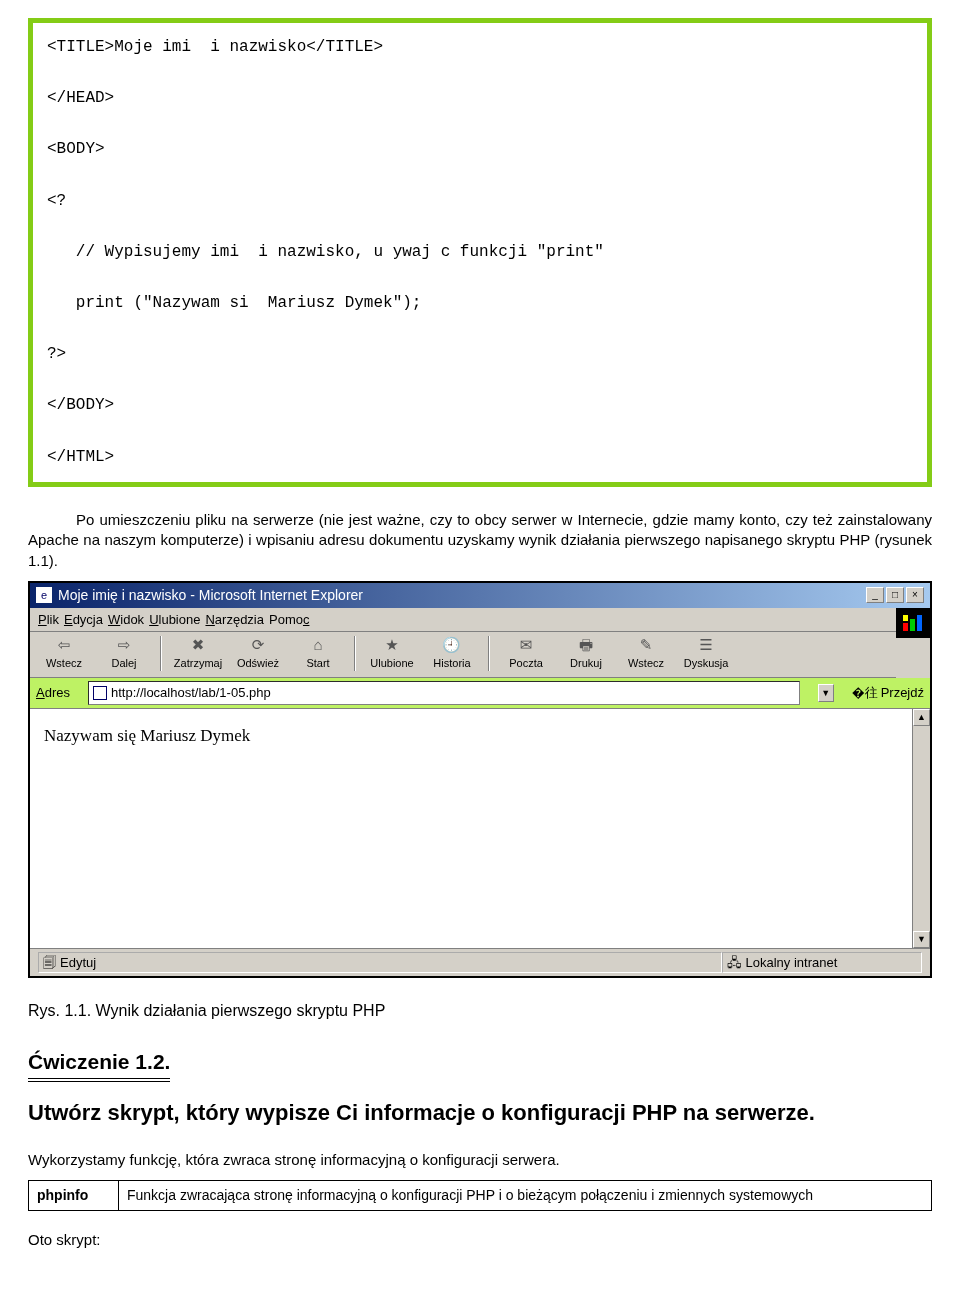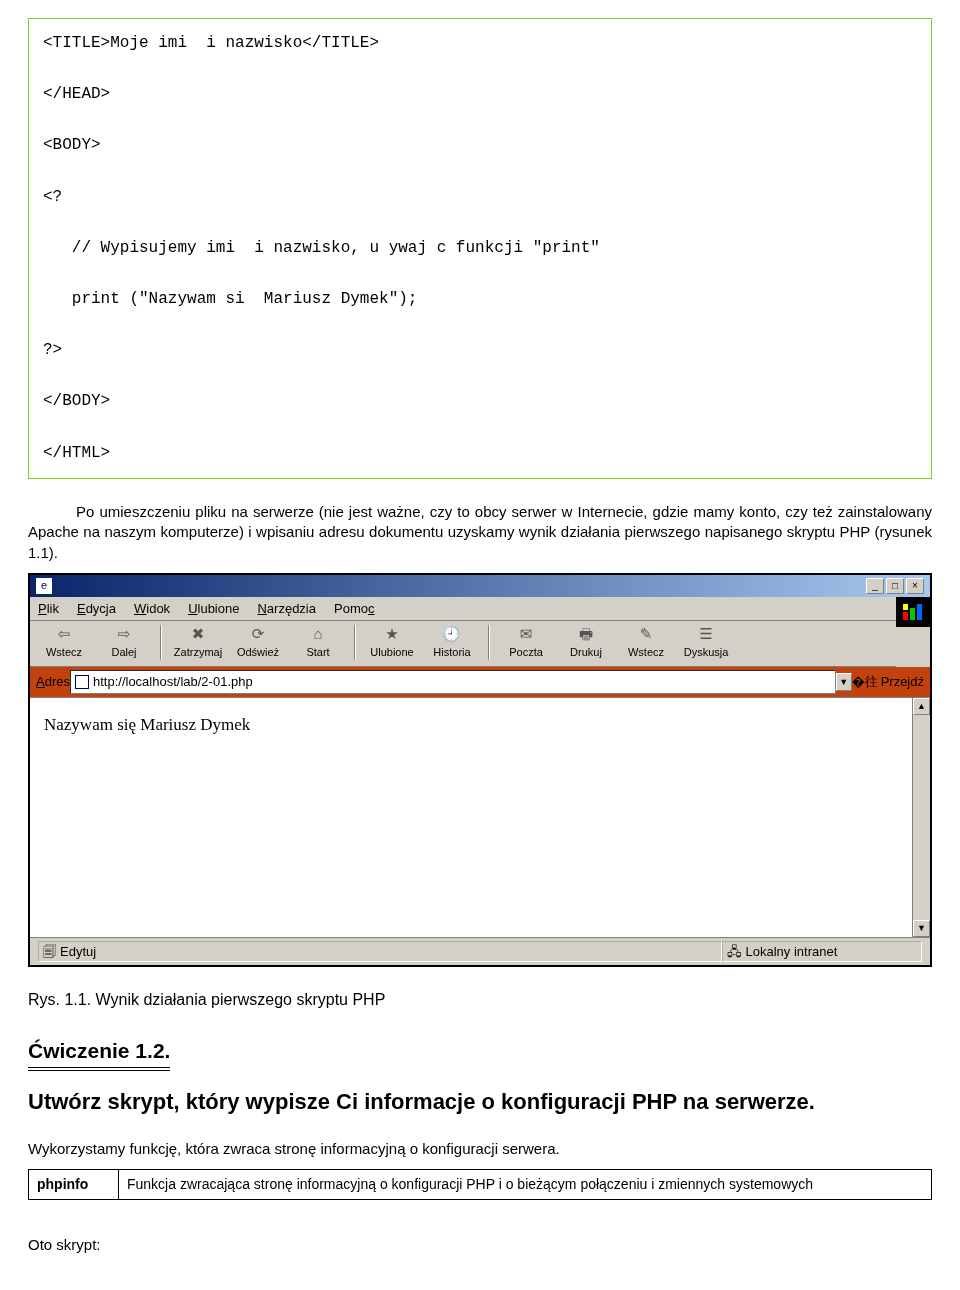--- a/index.html
+++ b/index.html
@@ -4,7 +4,7 @@
 <style>
   * { box-sizing: border-box; margin: 0; padding: 0; }
   body { background: #fff; font-family: Arial, Helvetica, sans-serif; font-size: 15px; color: #000; padding: 18px 28px; line-height: 1.35; }
-  .code-box { border: 1px solid #84cc16; padding: 12px 14px; font-family: "Courier New", monospace; font-size: 16px; white-space: pre; line-height: 1.6; margin-bottom: 23px; }
+  .code-box { border: 5px solid #84cc16; padding: 12px 14px; font-family: "Courier New", monospace; font-size: 16px; white-space: pre; line-height: 1.6; margin-bottom: 23px; }
   .para { margin: 12px 0 8px; text-indent: 48px; text-align: justify; }
   .browser-fig { margin: 10px 0 22px; }
   .ie-window { border: 2px solid #000; background: #d4d0c8; width: 100%; }

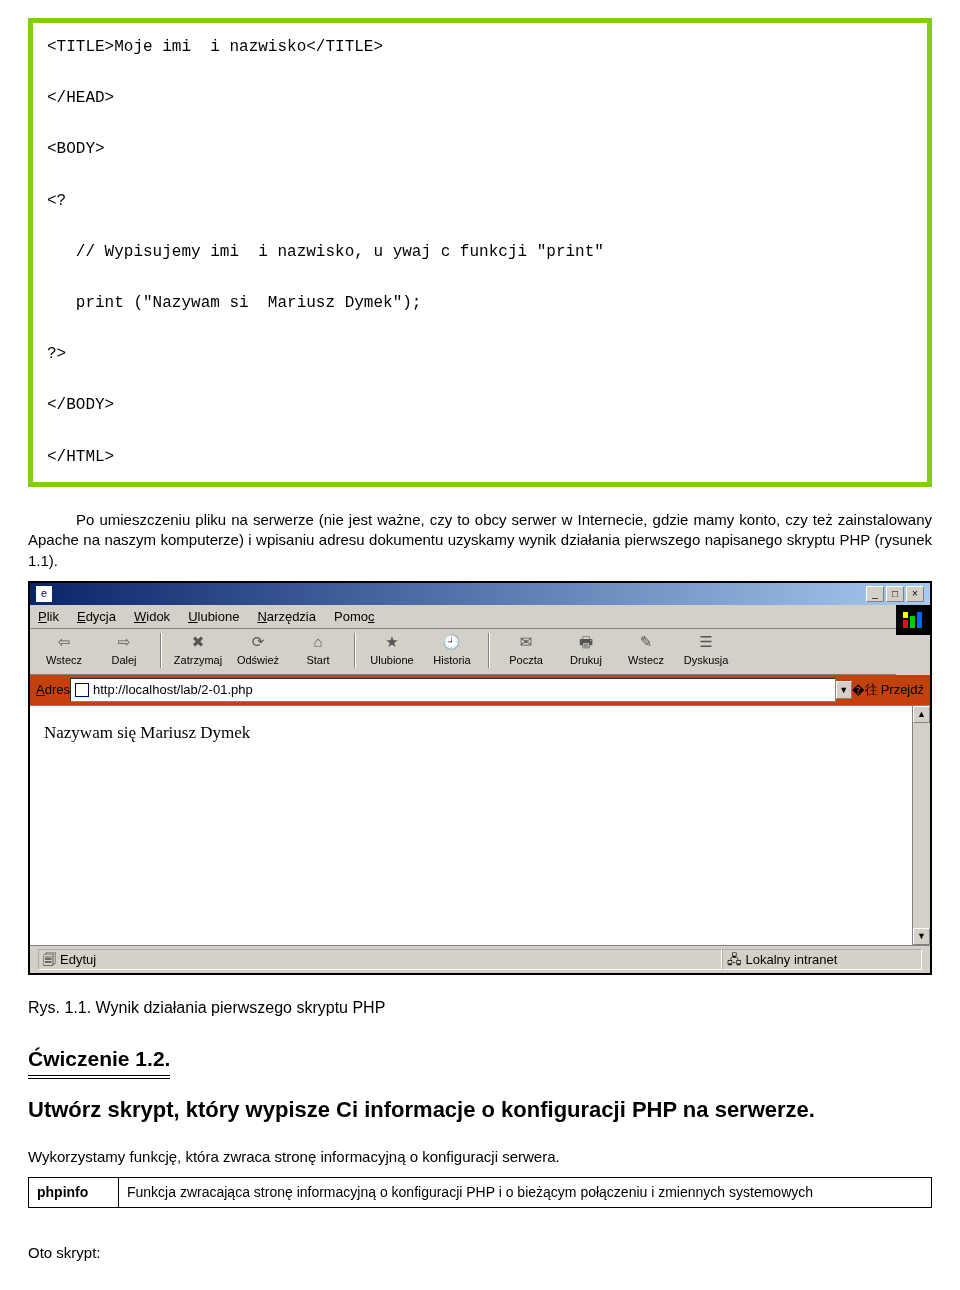--- a/index.html
+++ b/index.html
@@ -76,6 +76,7 @@
   <div class="ie-window">
     <div class="ie-title">
       <span class="ie-icon">e</span>
+      <span>Moje imię i nazwisko - Microsoft Internet Explorer</span>
       <span class="spacer"></span>
       <div class="win-btns">
         <div class="win-btn">_</div>

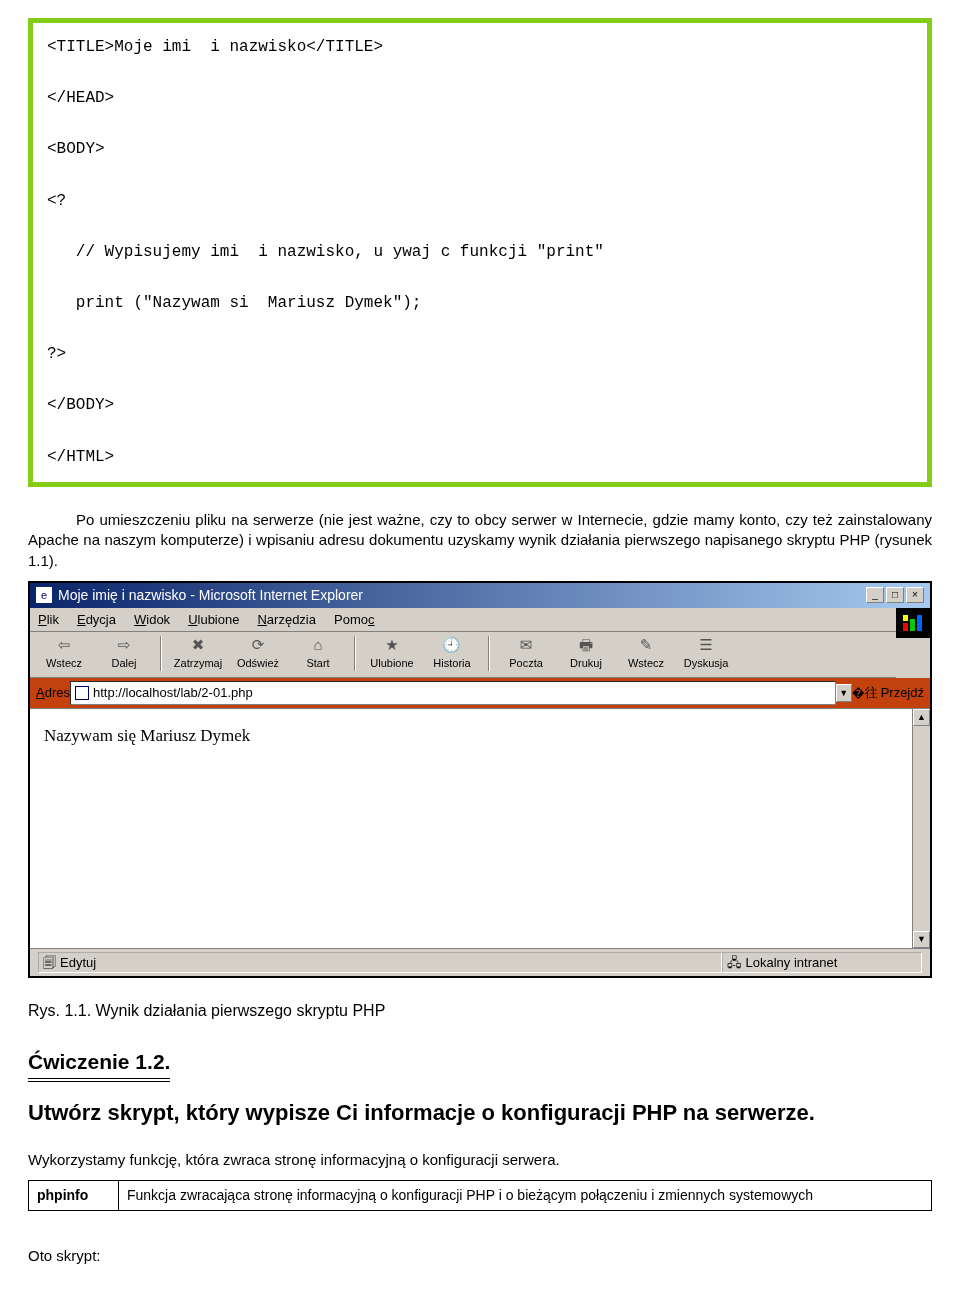--- a/index.html
+++ b/index.html
@@ -13,7 +13,7 @@
   .ie-title .spacer { flex: 1; }
   .win-btns { display: flex; gap: 2px; }
   .win-btn { width: 18px; height: 16px; background: #d4d0c8; border: 1px solid #808080; border-top-color:#fff;border-left-color:#fff; font-size: 10px; text-align: center; line-height: 13px; color:#000; }
-  .ie-menubar { background: #d4d0c8; padding: 3px 8px; font-size: 13px; display: flex; gap: 18px; border-bottom:1px solid #808080; }
+  .ie-menubar { background: #d4d0c8; padding: 3px 8px; font-size: 13px; display: flex; gap: 5px; border-bottom:1px solid #808080; }
   .ie-menubar span u { text-decoration: underline; }
   .ie-menu-logo{width:34px;height:30px;background:#000;display:flex;align-items:center;justify-content:center;}
   .ie-menu-logo svg{width:24px;height:20px;}

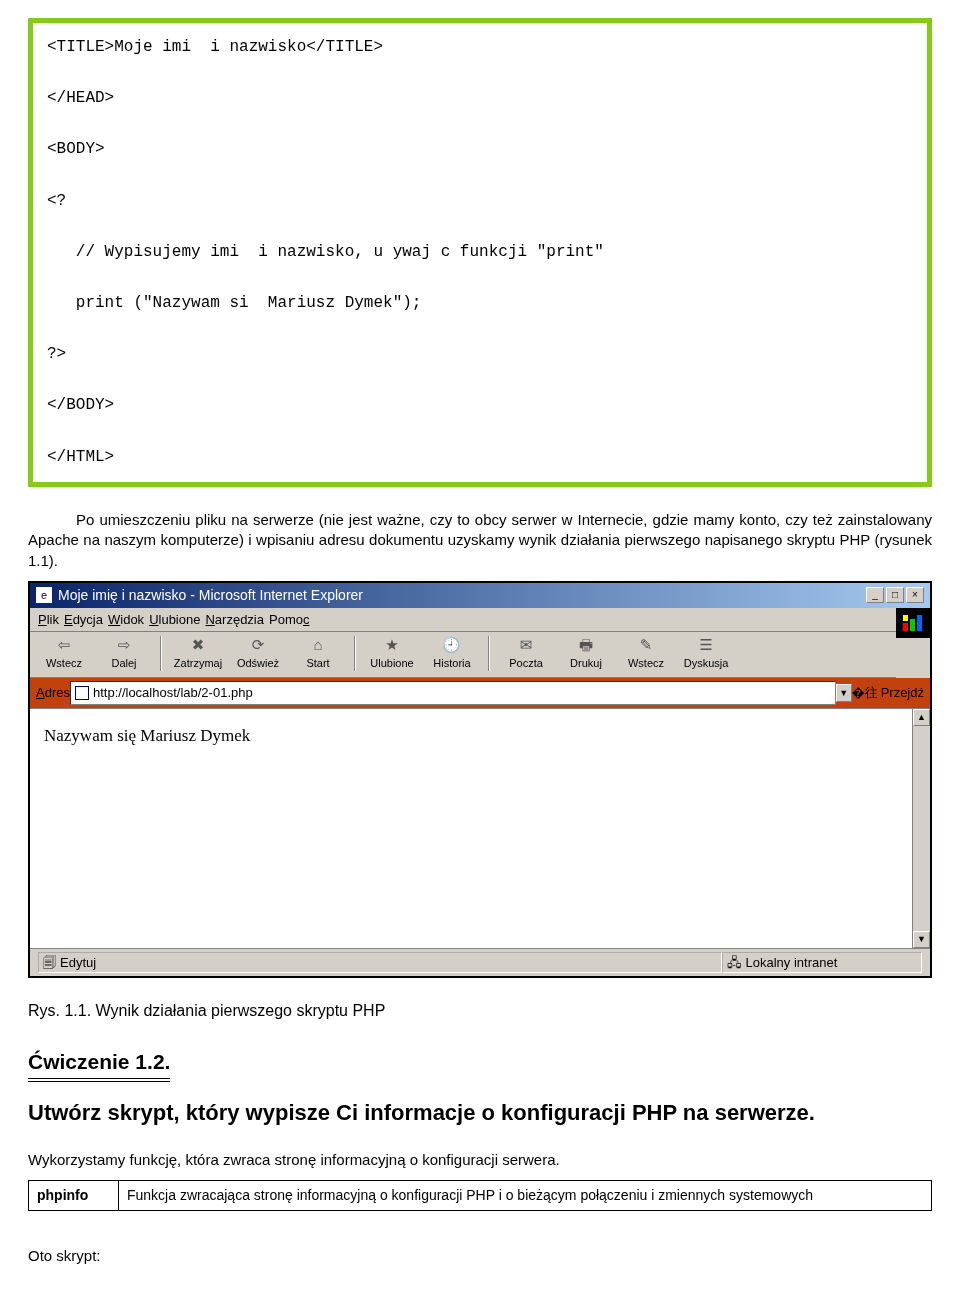--- a/index.html
+++ b/index.html
@@ -23,7 +23,7 @@
   .tb-btn { width: 56px; text-align: center; font-size: 11px; display:flex;flex-direction:column;align-items:center;gap:2px;padding:2px 0; }
   .tb-btn .tb-ico{width:20px;height:18px;display:flex;align-items:center;justify-content:center;font-size:15px;color:#555;}
   .tb-sep{width:2px;border-left:1px solid #808080;border-right:1px solid #fff;margin:2px 4px;}
-  .ie-addr { background: #c2410c; padding: 3px 6px; display: flex; align-items: center; gap: 0; font-size: 13px; border-bottom:1px solid #808080;}
+  .ie-addr { background: #bef264; padding: 3px 6px; display: flex; align-items: center; gap: 18px; font-size: 13px; border-bottom:1px solid #808080;}
   .ie-addr .addr-field { flex: 1; background: #fff; border: 1px inset #808080; padding: 2px 4px; display:flex;align-items:center;gap:4px;}
   .addr-field .doc-ico{width:14px;height:14px;background:#fff;border:1px solid #006;display:inline-block;}
   .addr-drop{width:16px;height:18px;background:#d4d0c8;border:1px solid #808080;border-top-color:#fff;border-left-color:#fff;text-align:center;font-size:9px;line-height:16px;}

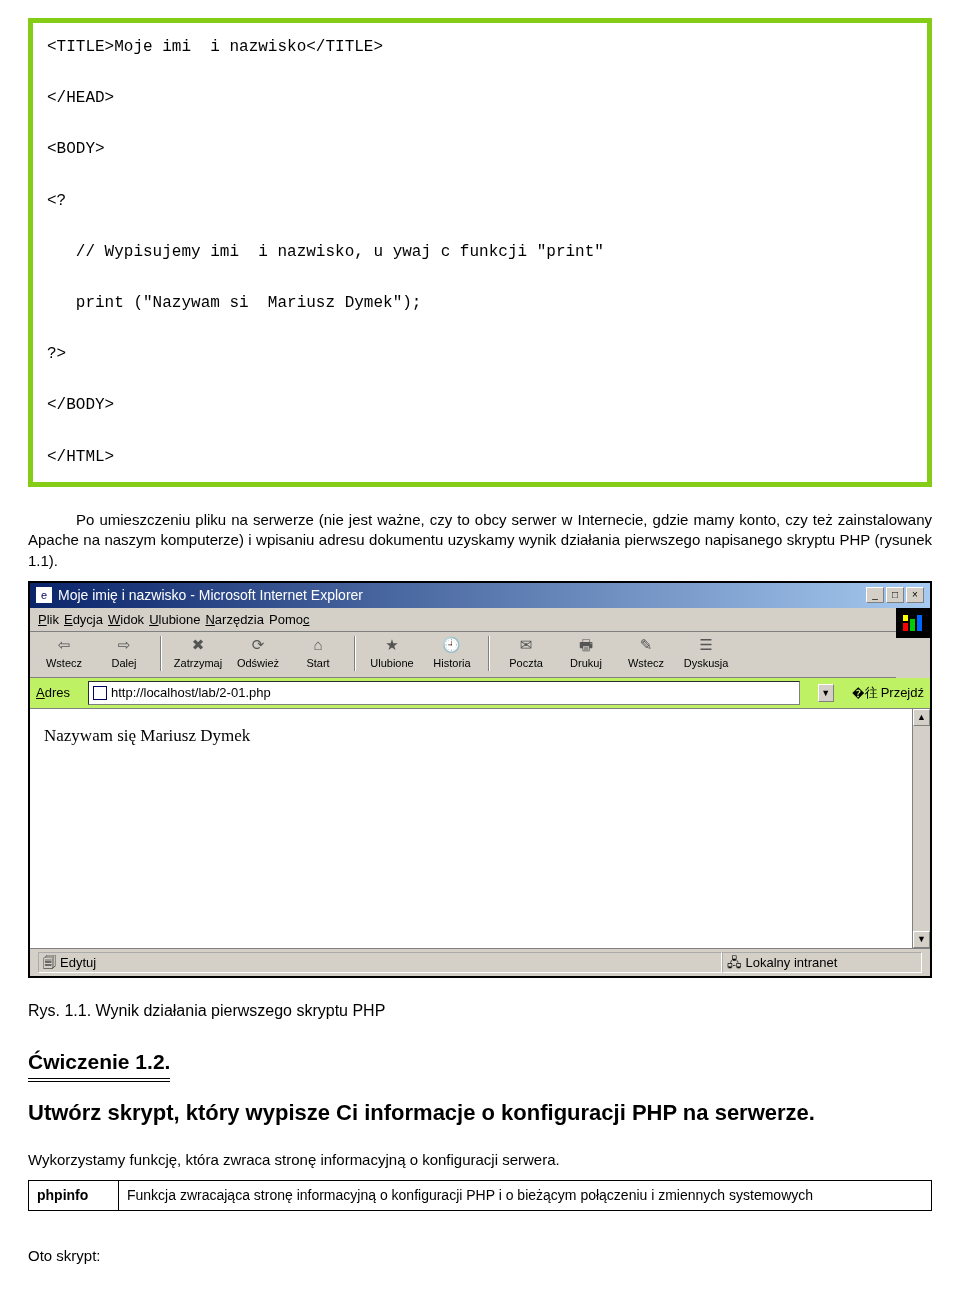--- a/index.html
+++ b/index.html
@@ -157,7 +157,7 @@
       <span><u>A</u>dres</span>
       <div class="addr-field">
         <span class="doc-ico"></span>
-        <span>http://localhost/lab/2-01.php</span>
+        <span>http://localhost/lab/1-05.php</span>
       </div>
       <div class="addr-drop">▼</div>
       <div class="go-btn">

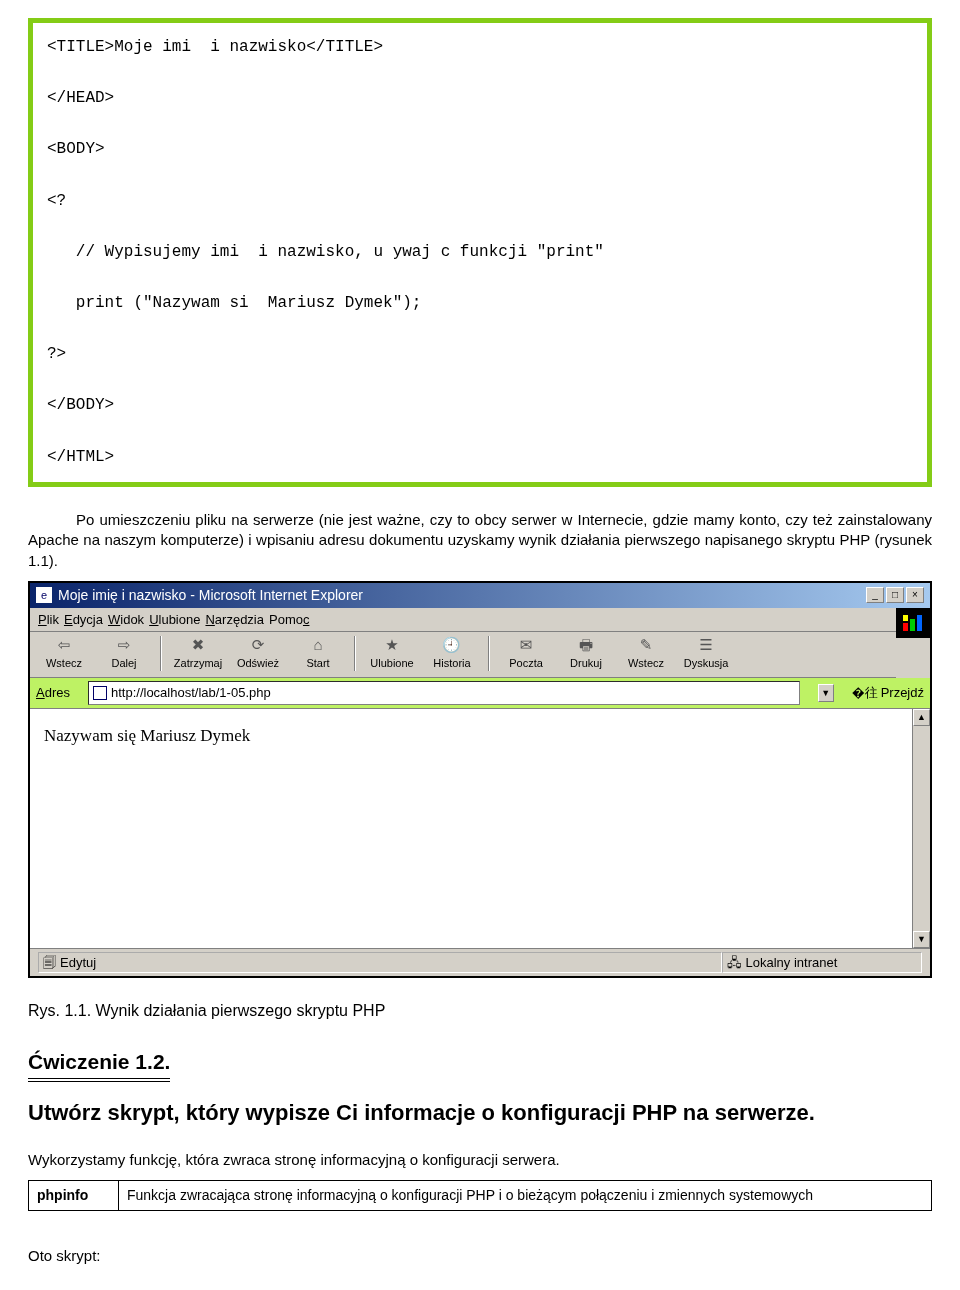--- a/index.html
+++ b/index.html
@@ -39,7 +39,7 @@
   .exercise-h { font-family: Verdana, sans-serif; font-weight: bold; font-size: 21px; display: inline-block; border-bottom: 4px double #000; padding-bottom: 2px; margin-bottom: 16px; }
   .exercise-desc { font-family: "Comic Sans MS", cursive, sans-serif; font-weight: bold; font-size: 22px; margin-bottom: 22px; }
   .body-text { margin-bottom: 10px; }
-  table.fn { border-collapse: collapse; width: 100%; margin-bottom: 35px; }
+  table.fn { border-collapse: collapse; width: 100%; margin-bottom: 19px; }
   table.fn td { border: 1px solid #000; padding: 5px 8px; vertical-align: top; font-size: 14px; }
   table.fn td.fn-name { font-weight: bold; width: 90px; }
   .last { margin-top: 6px; }

